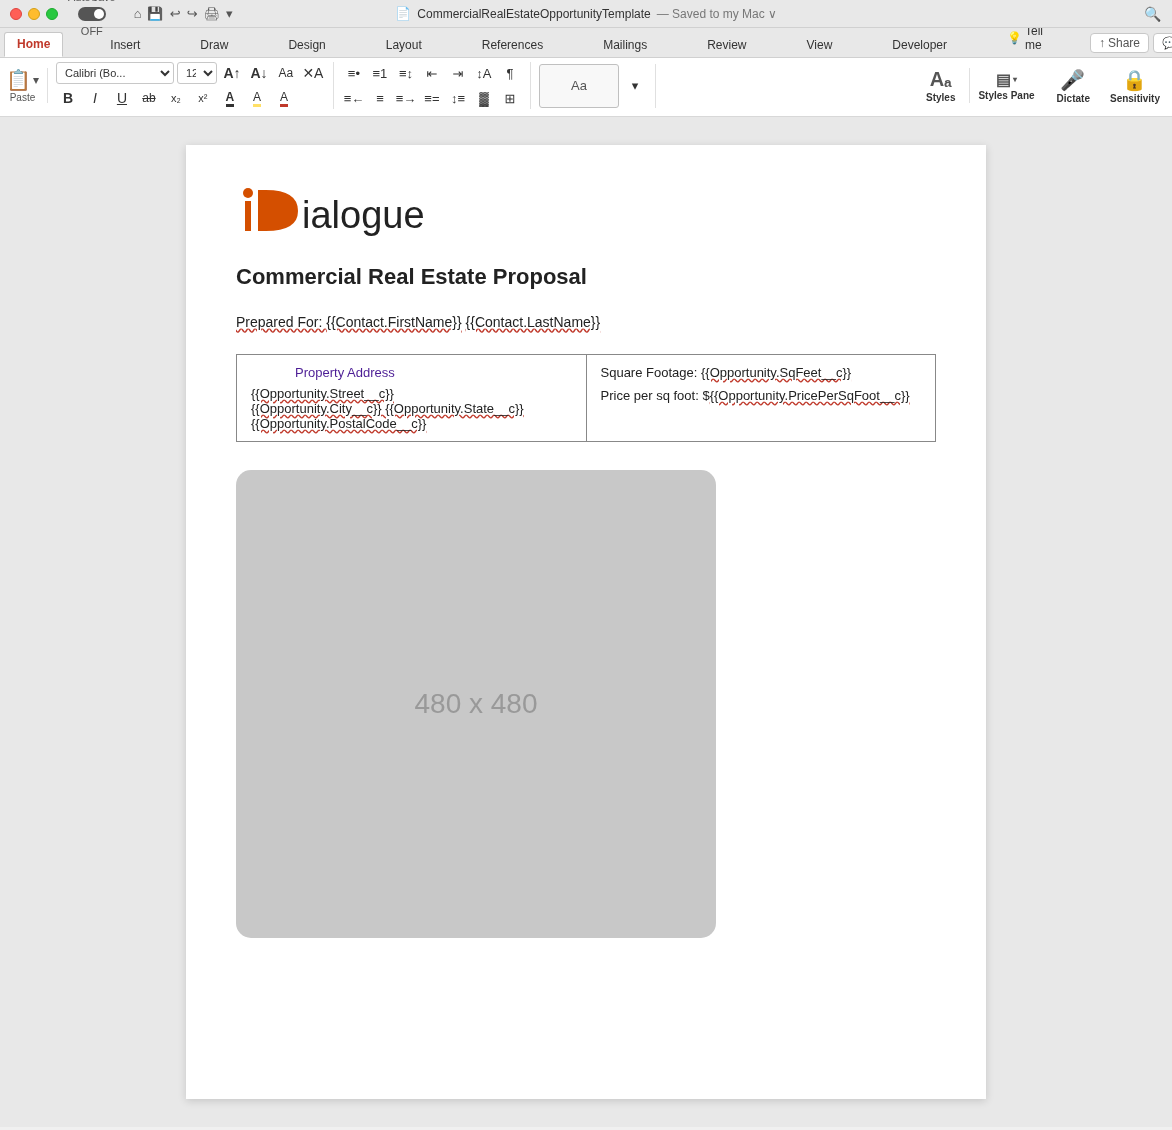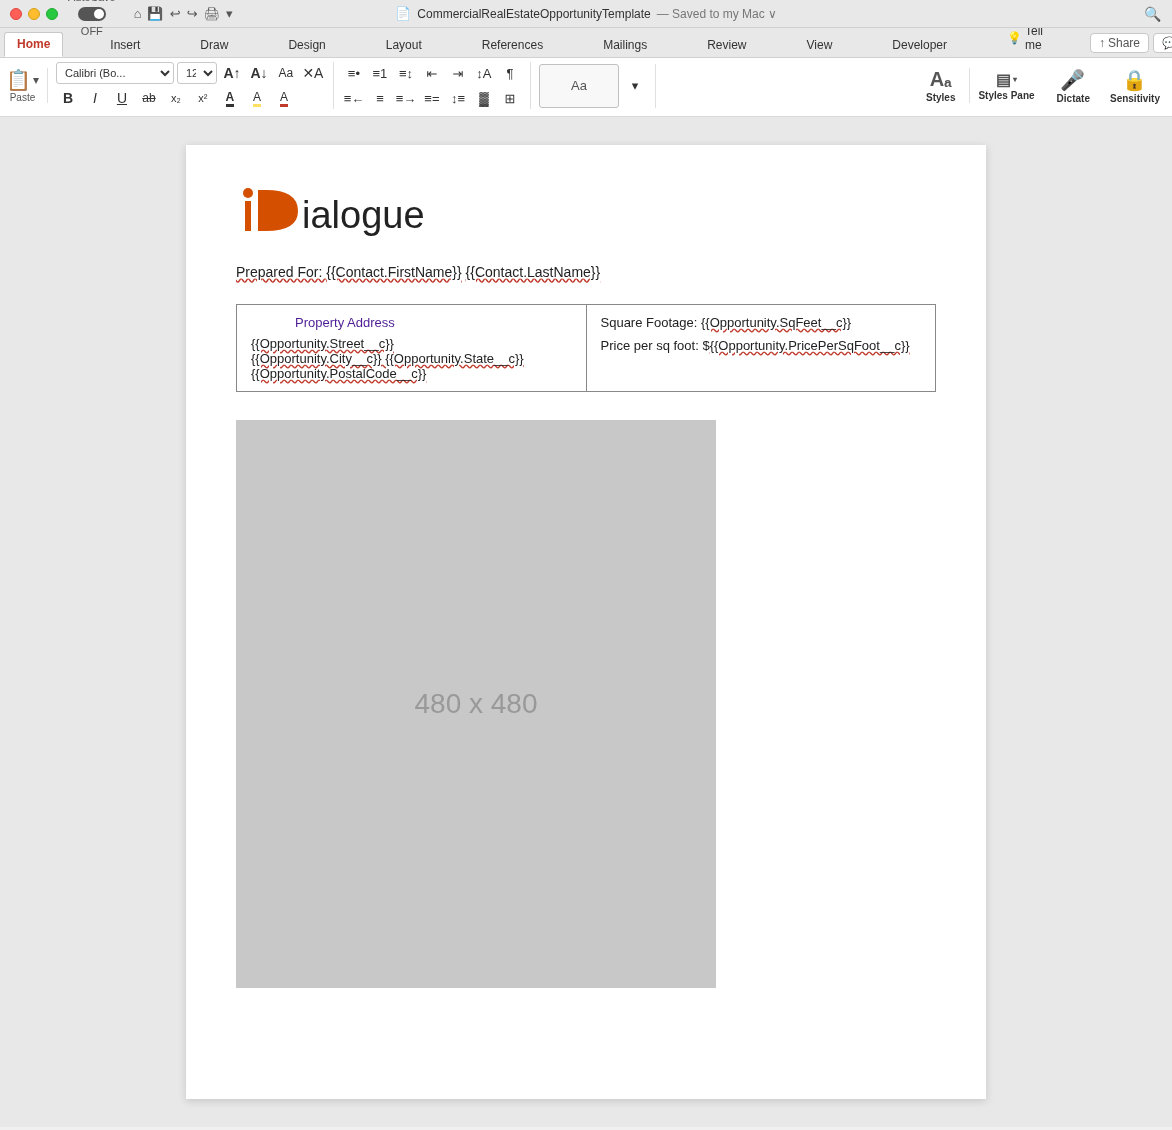--- a/index.html
+++ b/index.html
@@ -511,6 +511,7 @@
       </svg>
     </div>
 
+    <div class="doc-title">Commercial Real Estate Proposal</div>
 
     <div class="prepared-for">
       <span>Prepared For: </span><span class="table-field">{{Contact.FirstName}}</span> <span class="table-field">{{Contact.LastName}}</span>

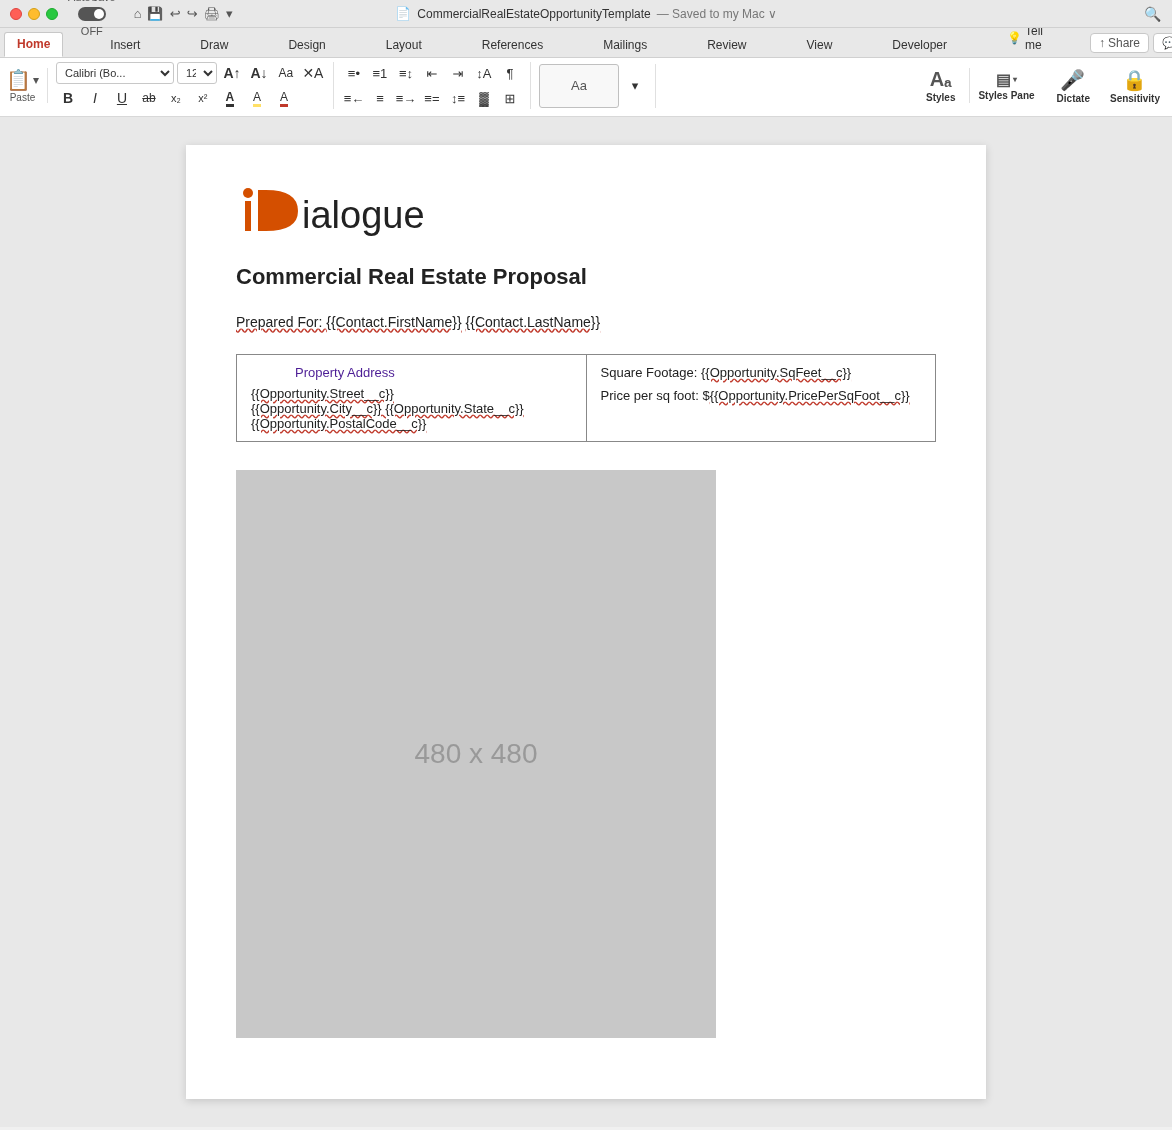--- a/index.html
+++ b/index.html
@@ -320,11 +320,12 @@
     
     .img-placeholder {
       width: 480px;
-      height: 568px;
+      height: 468px;
       background: #c8c8c8;
       display: flex;
       align-items: center;
       justify-content: center;
+      border-radius: 15px;
     }
     .img-placeholder-text {
       font-size: 28px;

